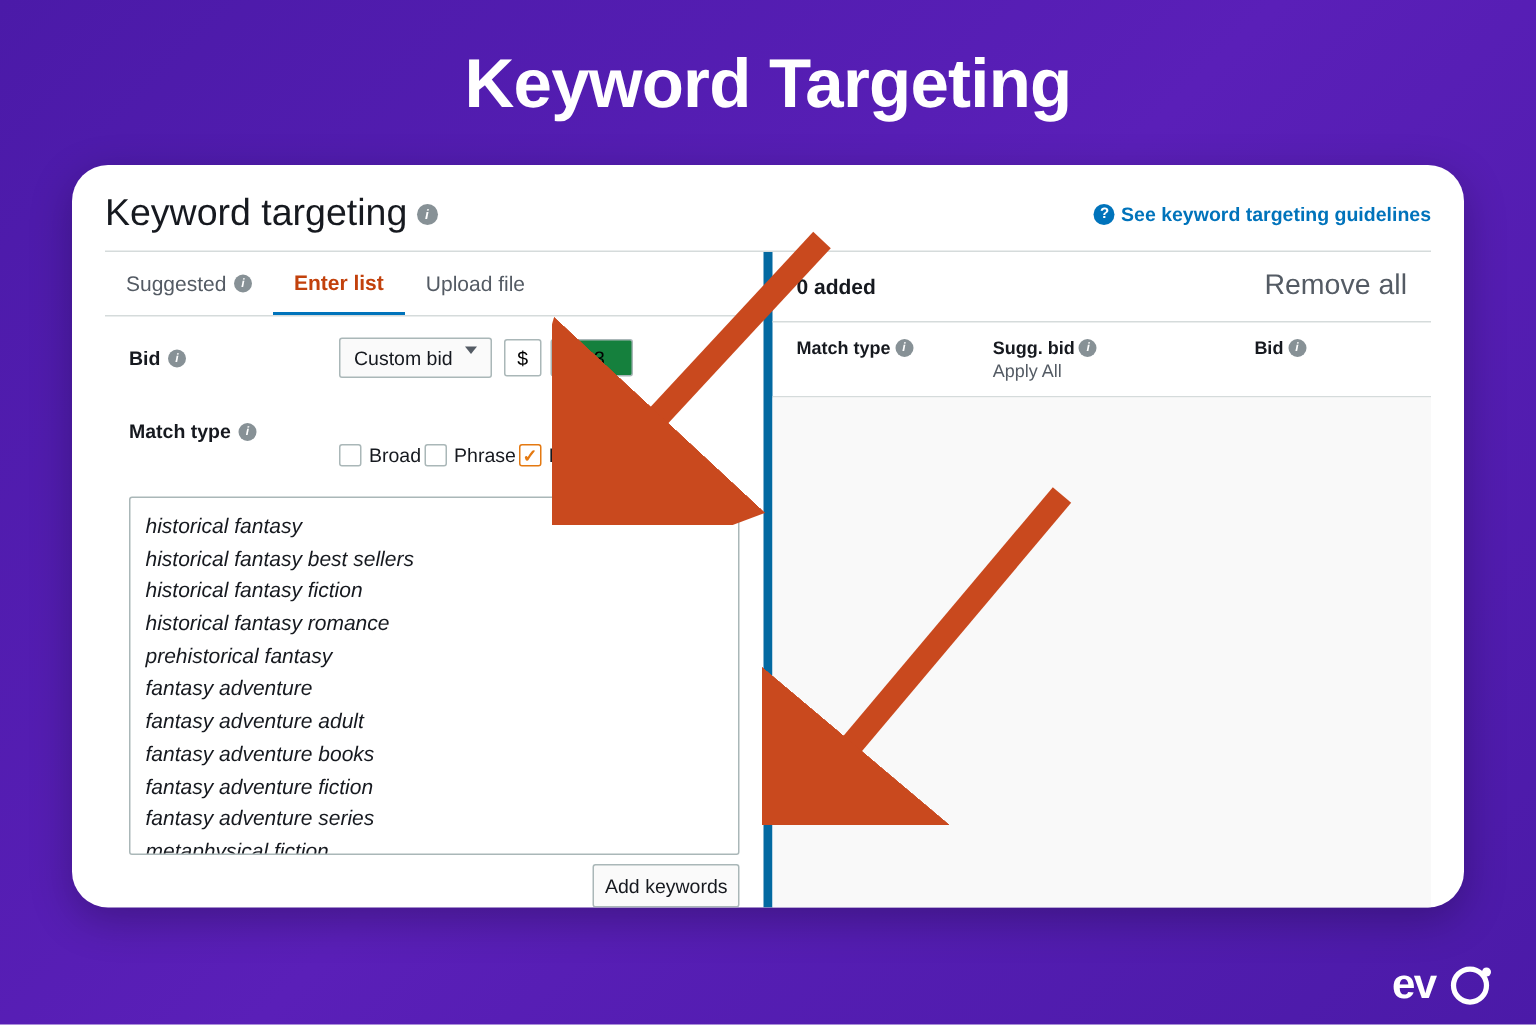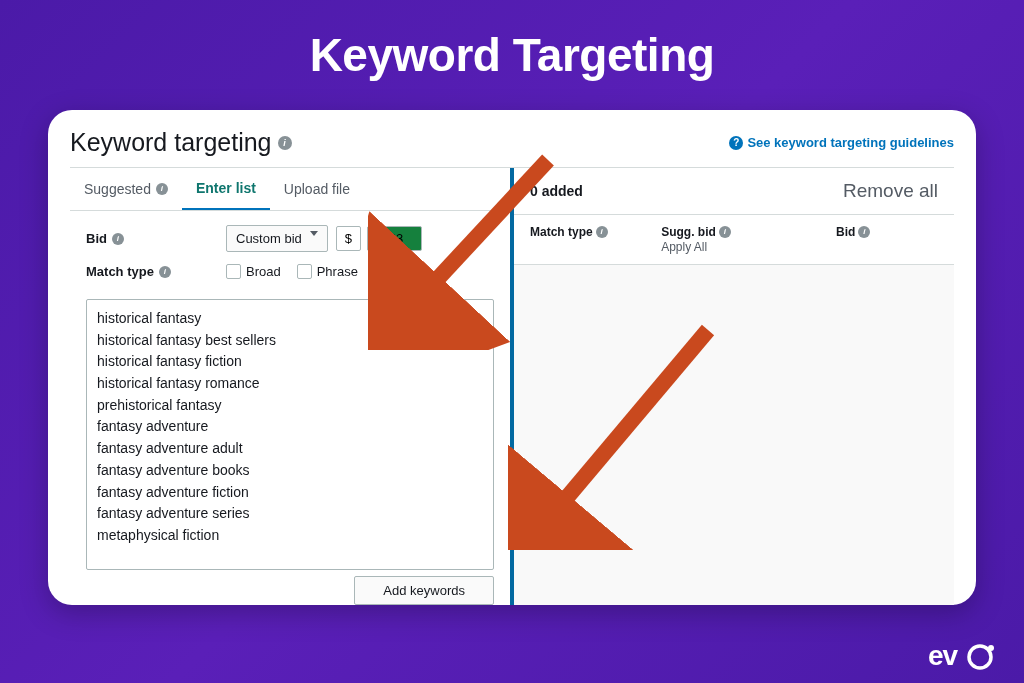--- a/index.html
+++ b/index.html
@@ -15,7 +15,7 @@
   .guidelines-link { color: #0073bb; font-size: 13px; font-weight: 700; display: flex; align-items: center; gap: 4px; cursor: pointer; text-decoration: none; }
   .q-icon { display: inline-flex; align-items: center; justify-content: center; width: 14px; height: 14px; border-radius: 50%; background: #0073bb; color: #fff; font-size: 10px; font-weight: 700; }
   .split { display: flex; border-top: 1px solid #d5dbdb; flex: 1; min-height: 0; }
-  .left { flex: 1; border-right: 4px solid #0369a1; display: flex; flex-direction: column; min-height: 0; }
+  .left { flex: 1; border-right: 6px solid #0369a1; display: flex; flex-direction: column; min-height: 0; }
   .right { flex: 1; display: flex; flex-direction: column; }
   .tabs { display: flex; border-bottom: 1px solid #d5dbdb; }
   .tab { padding: 12px 14px; font-size: 14px; color: #545b64; cursor: pointer; display: flex; align-items: center; gap: 5px; }

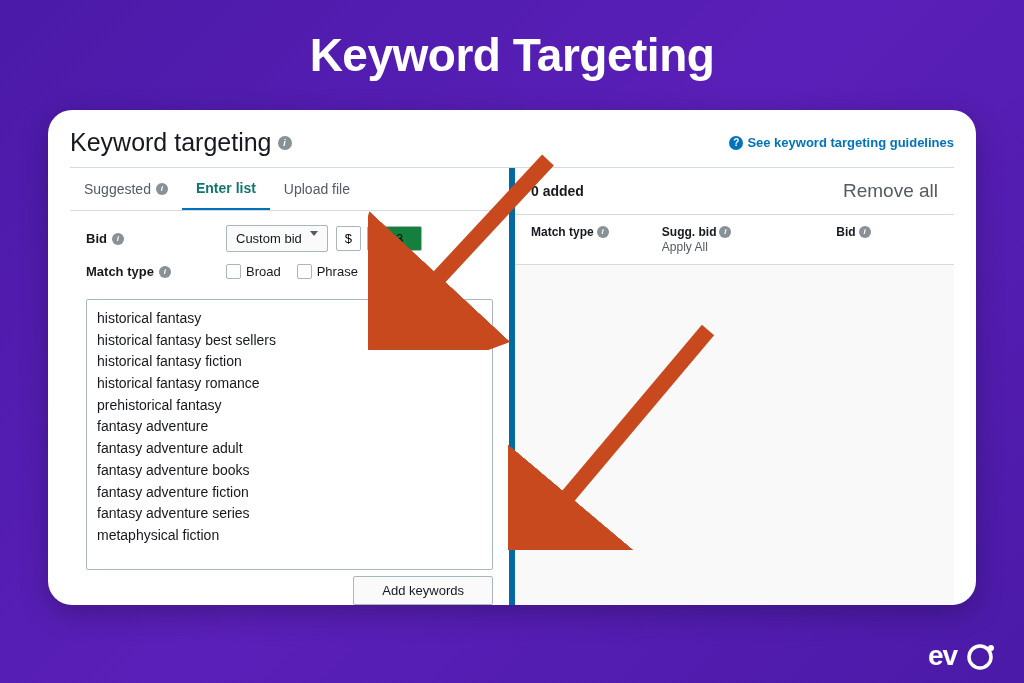--- a/index.html
+++ b/index.html
@@ -19,7 +19,7 @@
   .right { flex: 1; display: flex; flex-direction: column; }
   .tabs { display: flex; border-bottom: 1px solid #d5dbdb; }
   .tab { padding: 12px 14px; font-size: 14px; color: #545b64; cursor: pointer; display: flex; align-items: center; gap: 5px; }
-  .tab.active { font-weight: 700; color: #0f766e; border-bottom: 2px solid #0073bb; align-items: center; }
+  .tab.active { font-weight: 700; color: #c2410c; border-bottom: 2px solid #0073bb; align-items: center; }
   .controls { padding: 14px 16px 8px 16px; }
   .row { display: flex; align-items: center; margin-bottom: 12px; }
   .row-label { width: 140px; font-size: 13px; font-weight: 700; color: #16191f; display: flex; align-items: center; gap: 5px; }

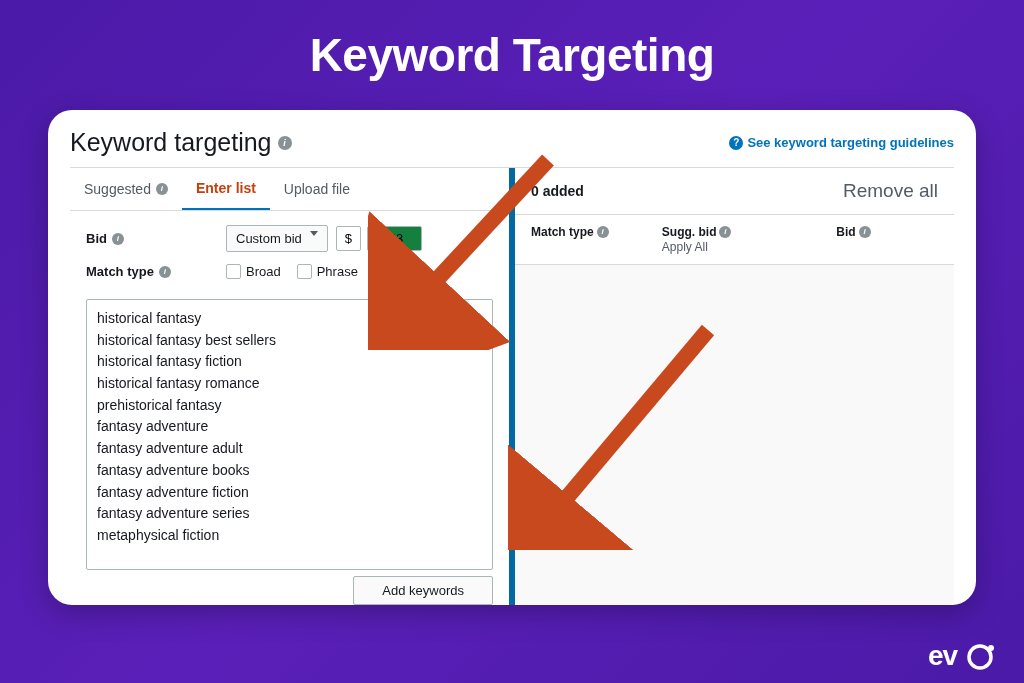--- a/index.html
+++ b/index.html
@@ -27,7 +27,7 @@
   .chev { width: 0; height: 0; border-left: 4px solid transparent; border-right: 4px solid transparent; border-top: 5px solid #545b64; margin-left: 2px; }
   .currency-box { display: flex; align-items: center; background: #fff; border: 1px solid #aab7b8; border-radius: 2px; padding: 4px 8px; margin-left: 8px; font-size: 13px; gap: 4px; }
   .amount-box { display: flex; align-items: center; background: #15803d; border: 1px solid #aab7b8; border-radius: 2px; padding: 4px 10px; margin-left: 6px; font-size: 13px; min-width: 55px; }
-  .checks { display: flex; gap: 16px; align-items: center; }
+  .checks { display: flex; gap: 2px; align-items: center; margin-top: 32px; }
   .chk { display: flex; align-items: center; gap: 5px; font-size: 13px; color: #16191f; cursor: pointer; }
   .chkbox { width: 15px; height: 15px; border: 1px solid #aab7b8; border-radius: 2px; background: #fff; display: flex; align-items: center; justify-content: center; }
   .chkbox.checked { border-color: #e47911; }

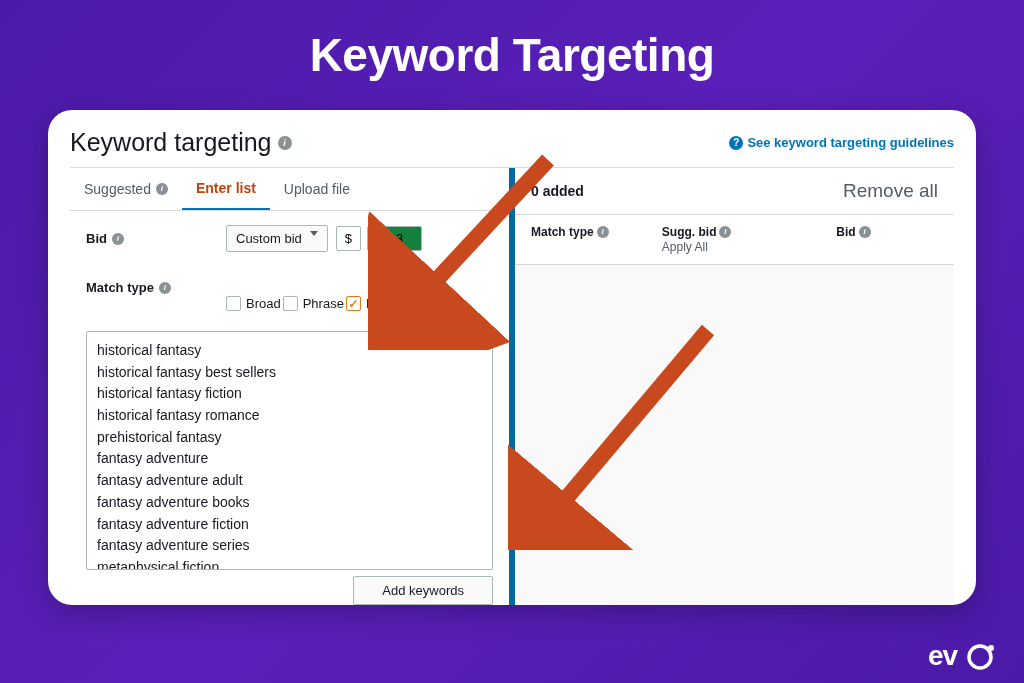--- a/index.html
+++ b/index.html
@@ -33,7 +33,7 @@
   .chkbox.checked { border-color: #e47911; }
   .chkbox.checked::after { content: "✓"; color: #e47911; font-size: 12px; font-weight: 900; }
   .textarea-wrap { margin: 0 16px; border: 1px solid #aab7b8; border-radius: 2px; background: #fff; flex: 1; min-height: 0; overflow: hidden; }
-  .textarea-content { padding: 8px 10px; font-size: 14px; color: #16191f; line-height: 1.55; white-space: pre; overflow: hidden; height: 100%; }
+  .textarea-content { padding: 8px 10px; font-size: 14px; color: #16191f; line-height: 1.55; white-space: pre; overflow: hidden; height: 100%; font-style: italic; }
   .add-row { display: flex; justify-content: flex-end; padding: 6px 16px 0 16px; }
   .add-btn { background: #fafafa; border: 1px solid #aab7b8; border-radius: 2px; padding: 6px 28px; font-size: 13px; color: #16191f; cursor: pointer; }
   .right-header { display: flex; justify-content: space-between; align-items: center; padding: 12px 16px; border-bottom: 1px solid #d5dbdb; }

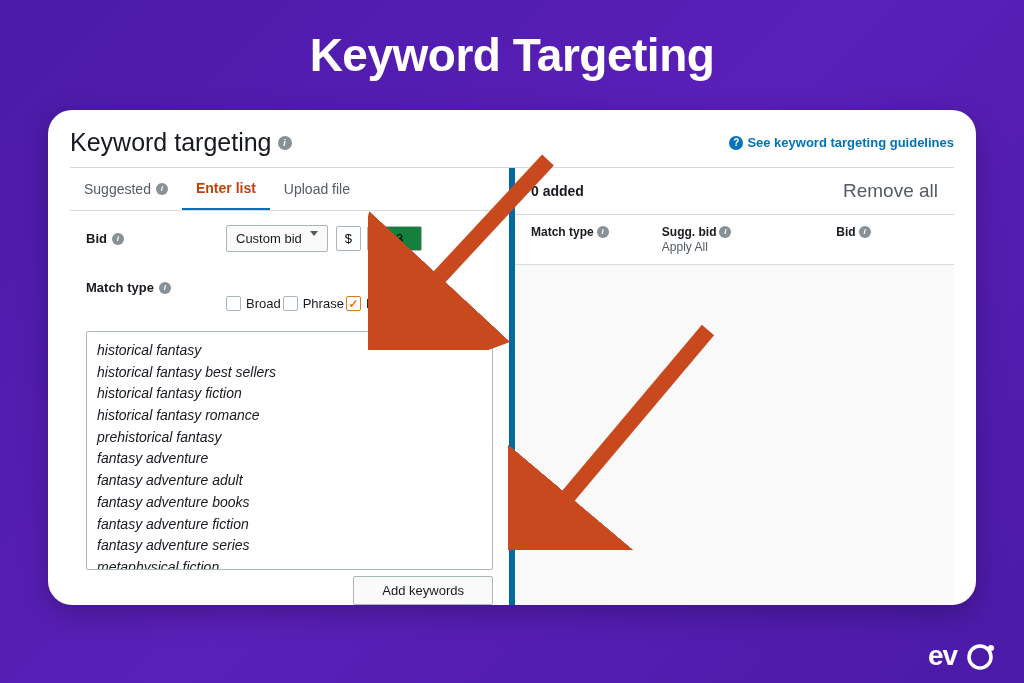--- a/index.html
+++ b/index.html
@@ -35,7 +35,7 @@
   .textarea-wrap { margin: 0 16px; border: 1px solid #aab7b8; border-radius: 2px; background: #fff; flex: 1; min-height: 0; overflow: hidden; }
   .textarea-content { padding: 8px 10px; font-size: 14px; color: #16191f; line-height: 1.55; white-space: pre; overflow: hidden; height: 100%; font-style: italic; }
   .add-row { display: flex; justify-content: flex-end; padding: 6px 16px 0 16px; }
-  .add-btn { background: #fafafa; border: 1px solid #aab7b8; border-radius: 2px; padding: 6px 28px; font-size: 13px; color: #16191f; cursor: pointer; }
+  .add-btn { background: #fafafa; border: 1px solid #aab7b8; border-radius: 2px; padding: 6px 7px; font-size: 13px; color: #16191f; cursor: pointer; }
   .right-header { display: flex; justify-content: space-between; align-items: center; padding: 12px 16px; border-bottom: 1px solid #d5dbdb; }
   .added-count { font-size: 14px; font-weight: 700; color: #16191f; }
   .remove-all { font-size: 19px; color: #545b64; cursor: pointer; }

